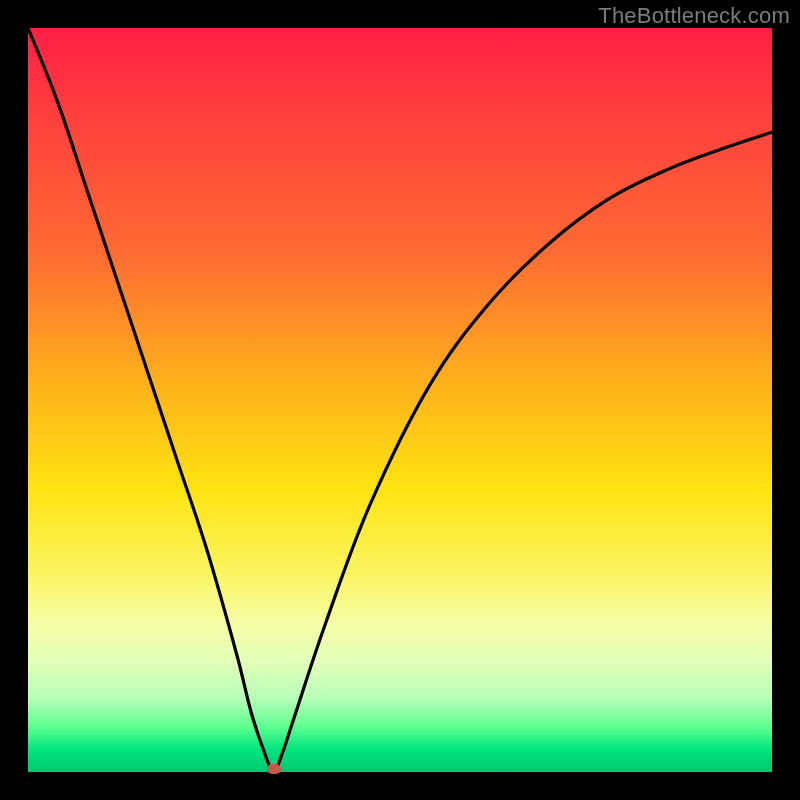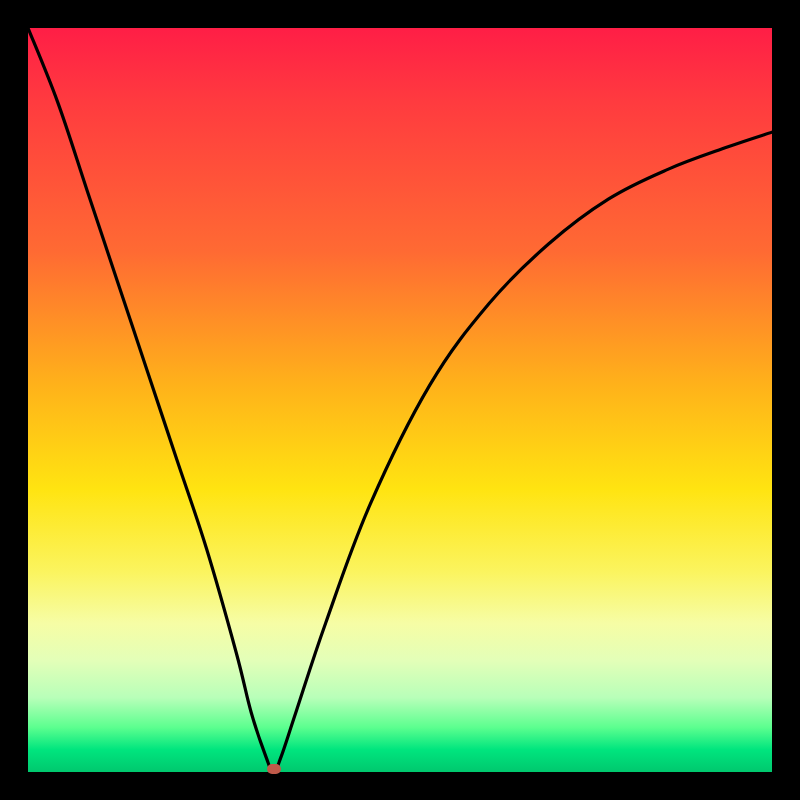--- a/index.html
+++ b/index.html
@@ -77,6 +77,7 @@
 
   <div id="min-dot" class="min-dot" style="left: 273.52px; top: 769px;"></div>
 
+  <div class="watermark">TheBottleneck.com</div>
 </div>
 
 </body></html>

